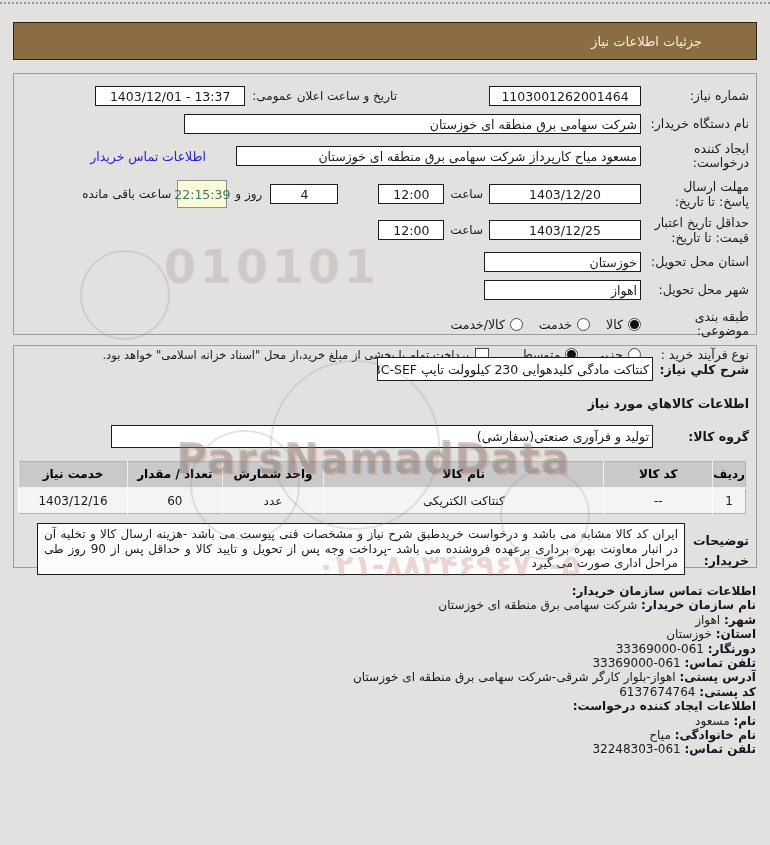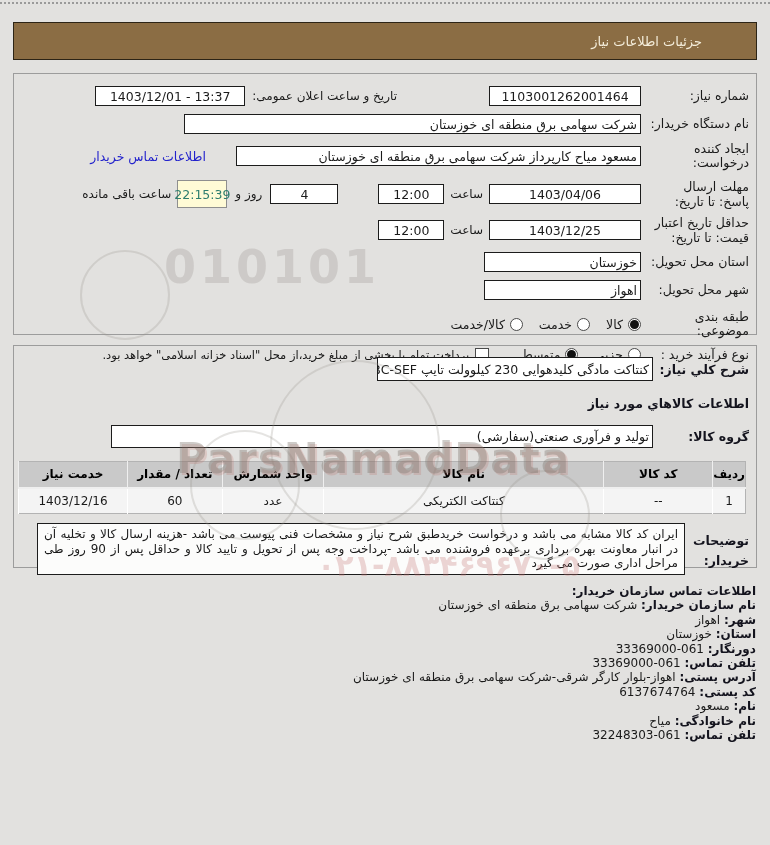--- a/index.html
+++ b/index.html
@@ -183,7 +183,7 @@
     <div class="p1row" style="margin-bottom:6px; align-items:center;">
       <div class="lbl" style="line-height:15px;">مهلت ارسال پاسخ: تا تاریخ:</div>
       <div class="box center" style="width:152px;">
-        <span class="num">1403/04/06</span>
+        <span class="num">1403/12/20</span>
       </div>
       <div class="spacer" style="width:6px;"></div>
       <div class="small-lbl">ساعت</div>

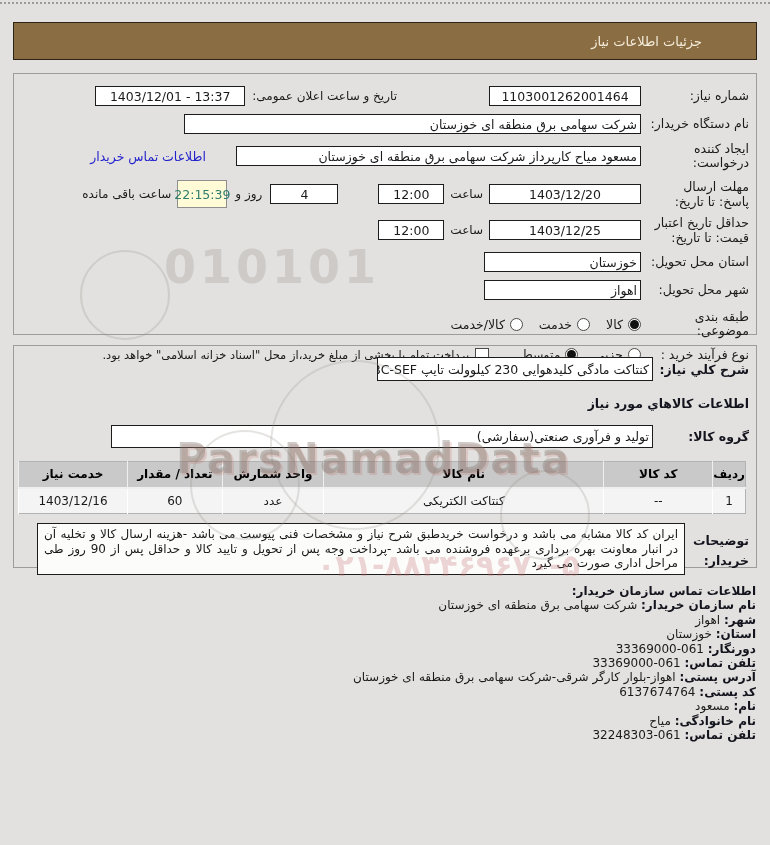--- a/index.html
+++ b/index.html
@@ -313,6 +313,7 @@
     <div><b>تلفن تماس:</b> <span class="num">33369000-061</span></div>
     <div><b>آدرس پستی:</b> <span>اهواز-بلوار کارگر شرقی-شرکت سهامی برق منطقه ای خوزستان</span></div>
     <div><b>کد پستی:</b> <span class="num">6137674764</span></div>
+    <div class="h">اطلاعات ایجاد کننده درخواست:</div>
     <div><b>نام:</b> <span>مسعود</span></div>
     <div><b>نام خانوادگی:</b> <span>میاح</span></div>
     <div><b>تلفن تماس:</b> <span class="num">32248303-061</span></div>

